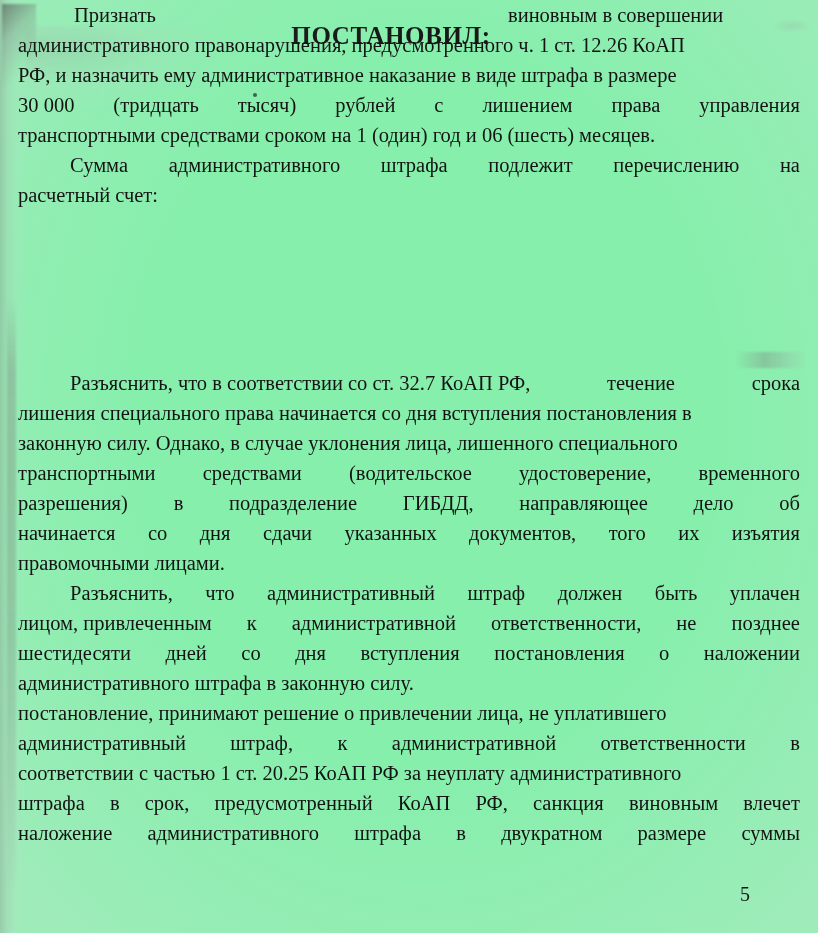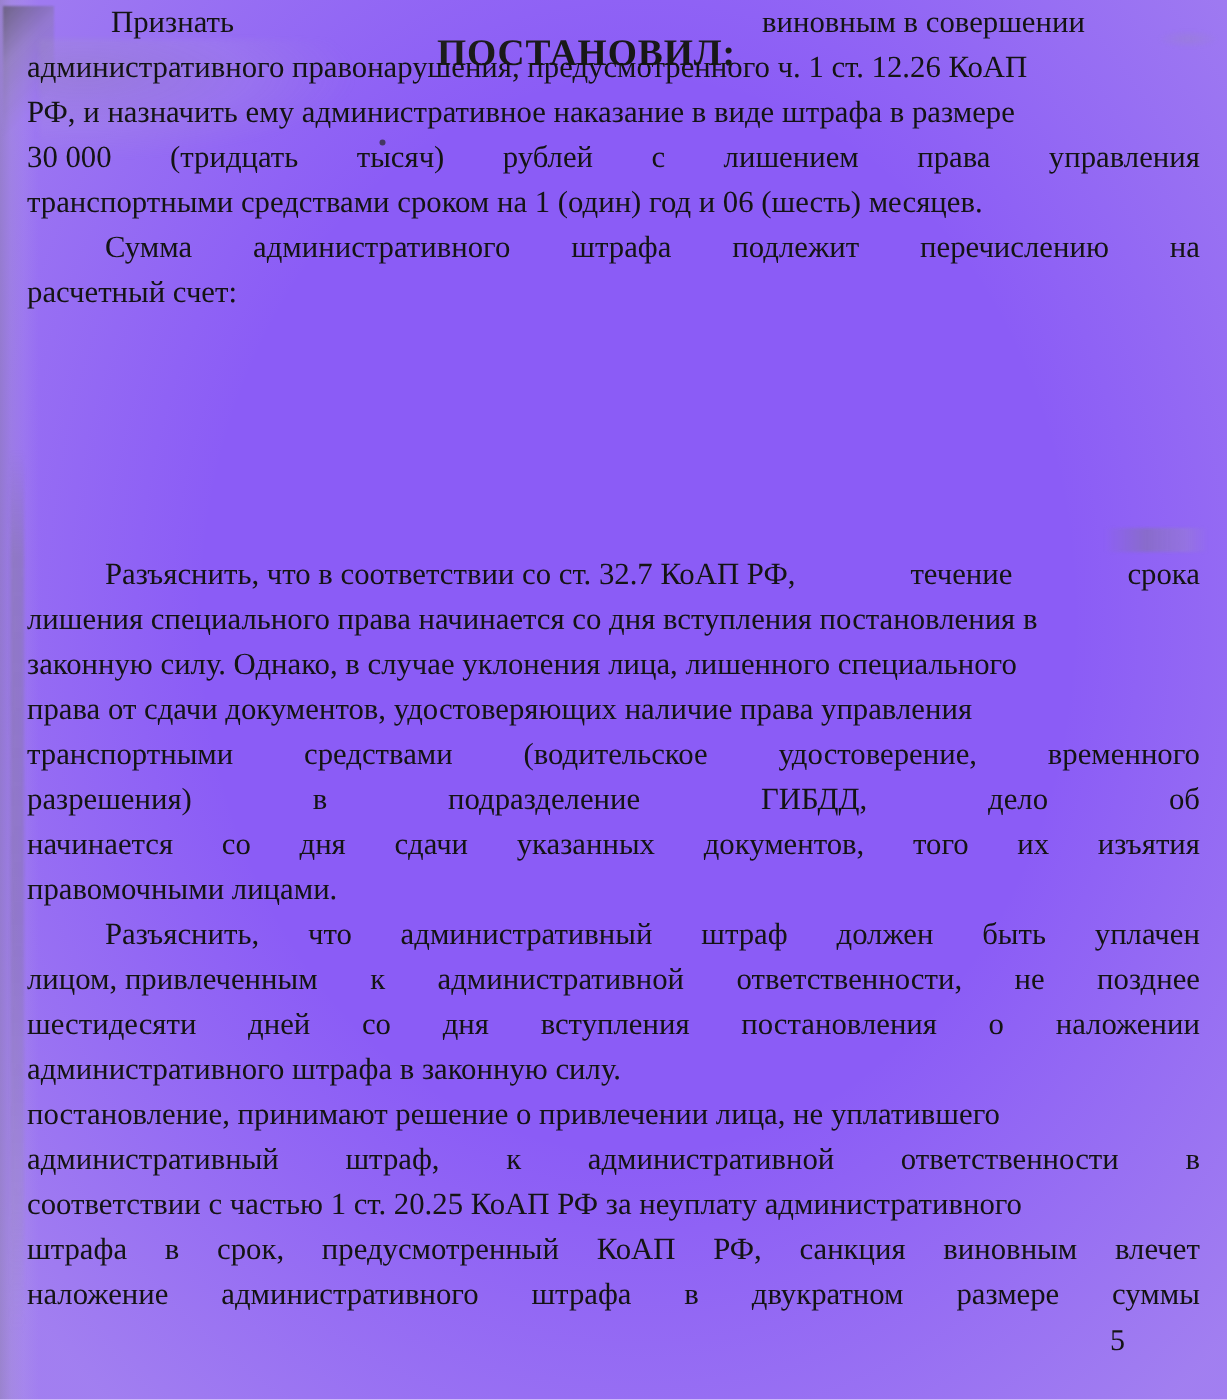--- a/index.html
+++ b/index.html
@@ -13,7 +13,7 @@
     position: relative;
     width: 818px;
     height: 933px;
-    background: #8b5cf6;
+    background: #86efac;
     overflow: hidden;
     font-family: "Liberation Serif", "DejaVu Serif", serif;
     color: #141414;

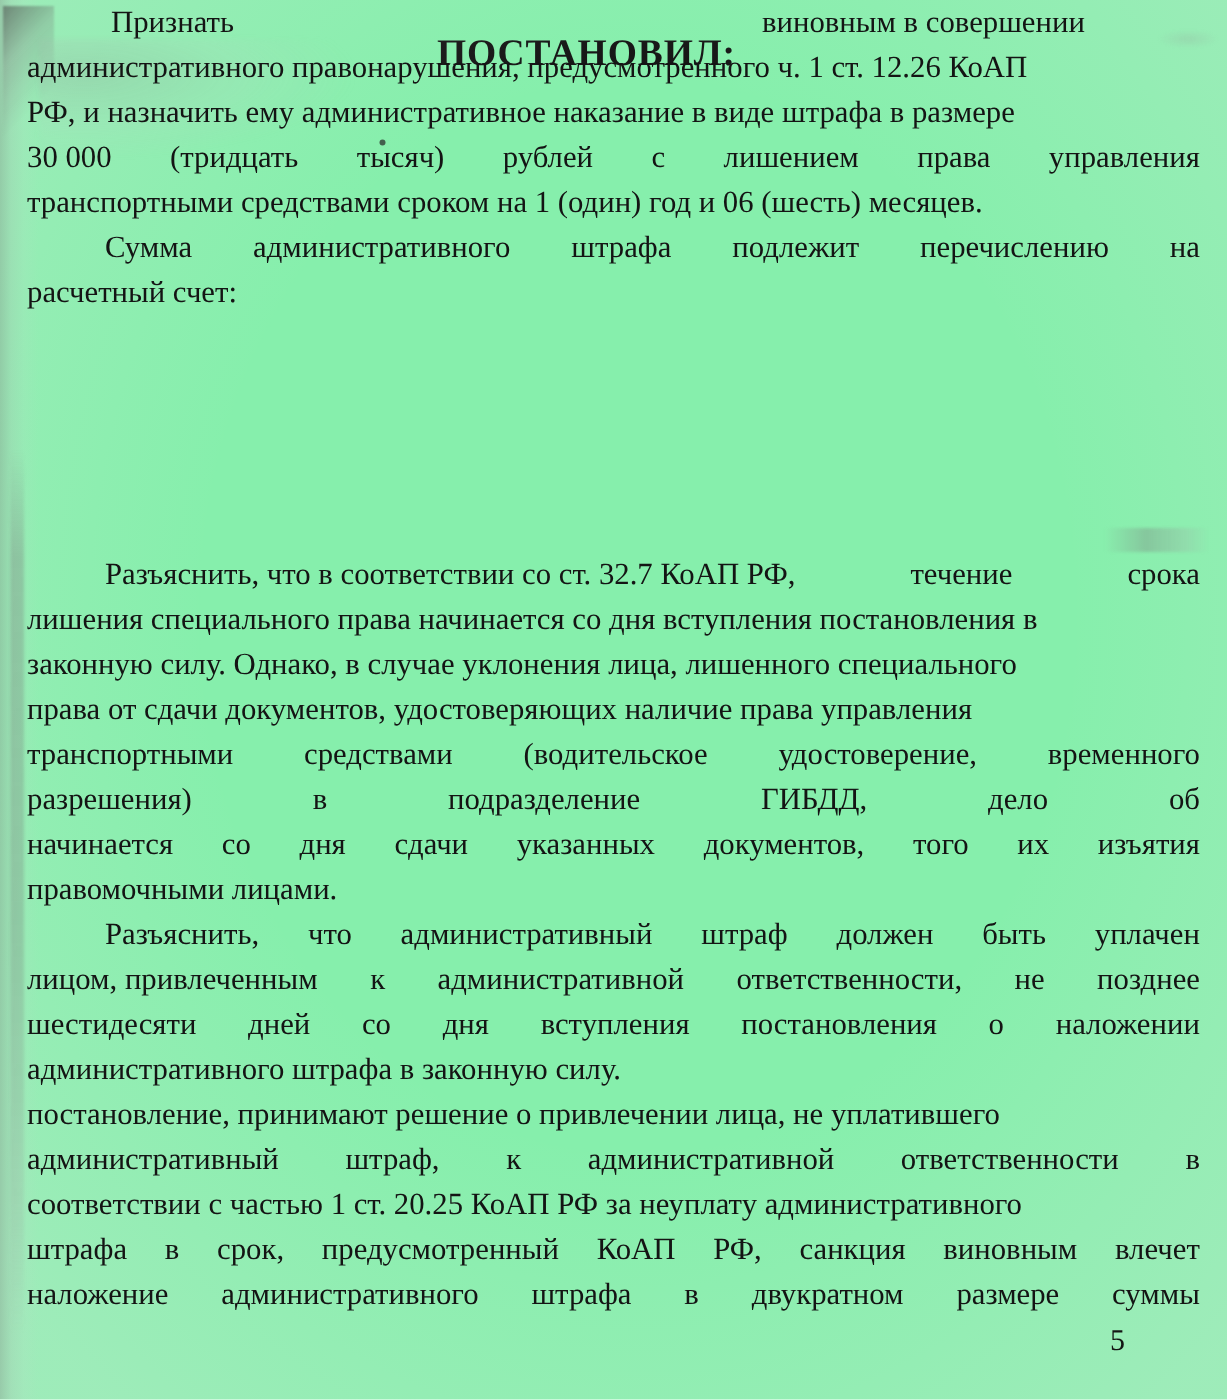--- a/index.html
+++ b/index.html
@@ -168,7 +168,6 @@
         <div class="line just indent"><span class="w">Разъяснить, что в соответствии со ст. 32.7 КоАП РФ,</span><span class="w">течение</span><span class="w">срока</span></div>
         <div class="line flush"><span class="w">лишения специального права начинается со дня вступления постановления в</span></div>
         <div class="line flush"><span class="w">законную силу. Однако, в случае уклонения лица, лишенного специального</span></div>
-        <div class="line flush"><span class="w">права от сдачи документов, удостоверяющих наличие права управления</span></div>
         <div class="line just"><span class="w">транспортными</span><span class="w">средствами</span><span class="w">(водительское</span><span class="w">удостоверение,</span><span class="w">временного</span></div>
         <div class="line just"><span class="w">разрешения)</span><span class="w">в</span><span class="w">подразделение</span><span class="w">ГИБДД,</span><span class="w">дело</span><span class="w">об</span></div>
         <div class="line just"><span class="w">начинается</span><span class="w">со</span><span class="w">дня</span><span class="w">сдачи</span><span class="w">указанных</span><span class="w">документов,</span><span class="w">того</span><span class="w">их</span><span class="w">изъятия</span></div>

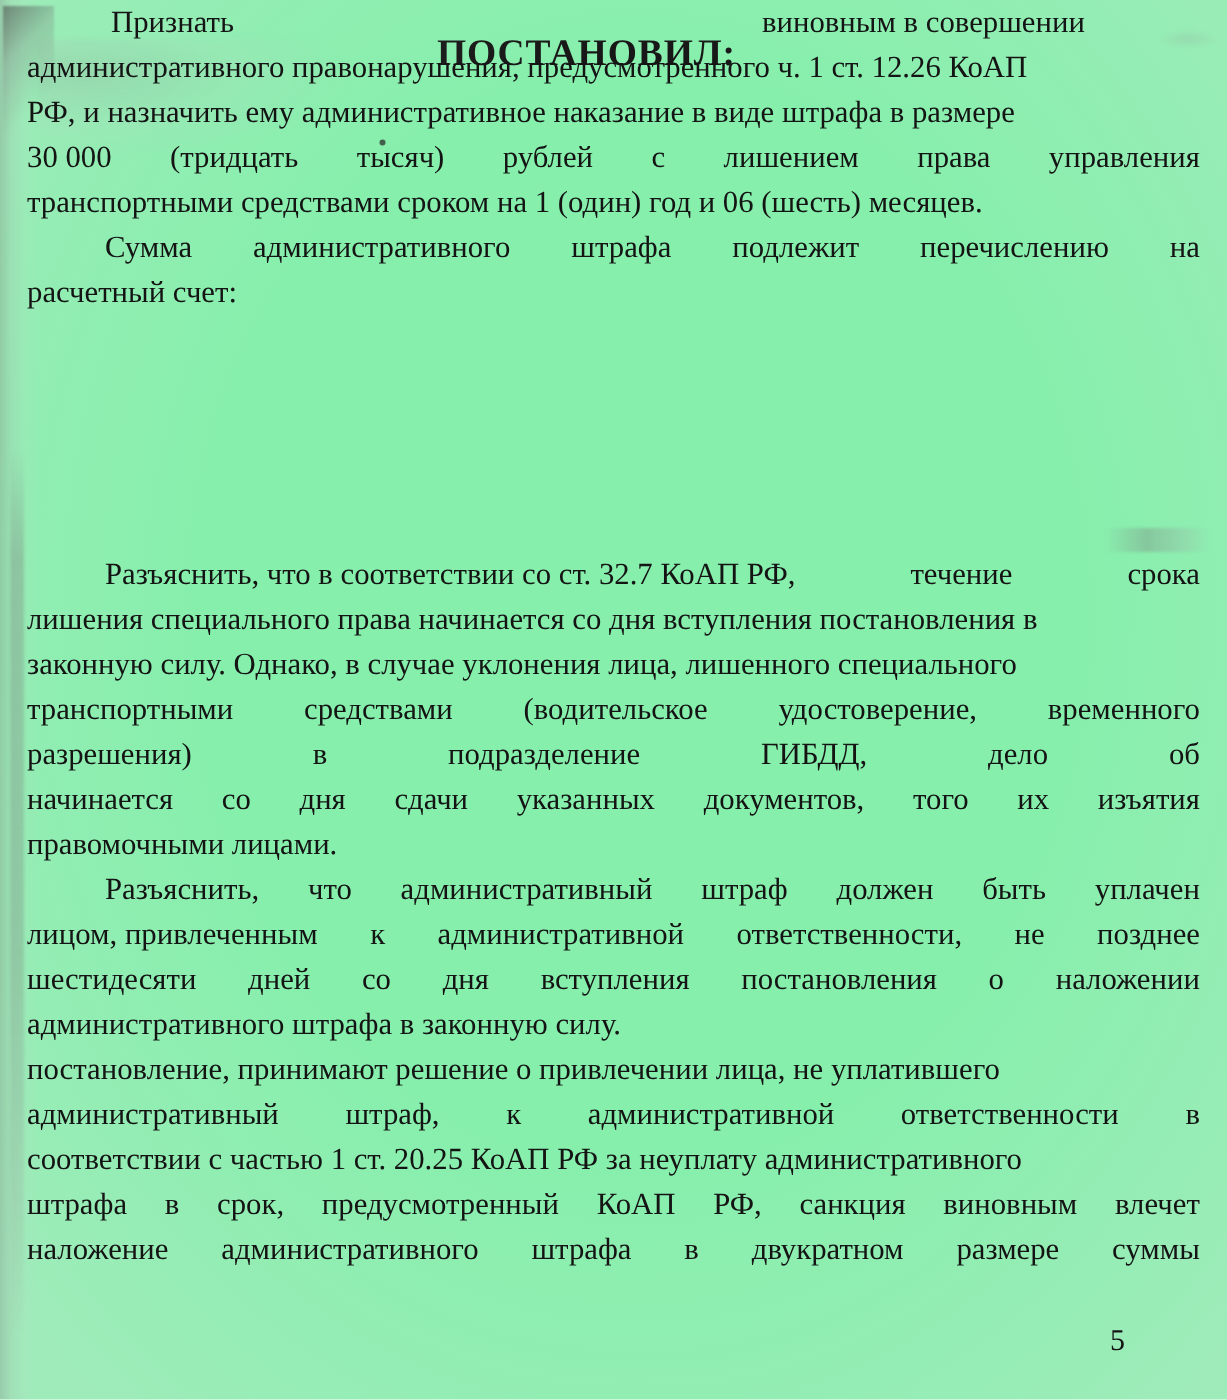--- a/index.html
+++ b/index.html
@@ -169,7 +169,7 @@
         <div class="line flush"><span class="w">лишения специального права начинается со дня вступления постановления в</span></div>
         <div class="line flush"><span class="w">законную силу. Однако, в случае уклонения лица, лишенного специального</span></div>
         <div class="line just"><span class="w">транспортными</span><span class="w">средствами</span><span class="w">(водительское</span><span class="w">удостоверение,</span><span class="w">временного</span></div>
-        <div class="line just"><span class="w">разрешения)</span><span class="w">в</span><span class="w">подразделение</span><span class="w">ГИБДД,</span><span class="w">дело</span><span class="w">об</span></div>
+        <div class="line just"><span class="w">разрешения)</span><span class="w">в</span><span class="w">подразделение</span><span class="w">ГИБДД,</span><span class="w">направляющее</span><span class="w">дело</span><span class="w">об</span></div>
         <div class="line just"><span class="w">начинается</span><span class="w">со</span><span class="w">дня</span><span class="w">сдачи</span><span class="w">указанных</span><span class="w">документов,</span><span class="w">того</span><span class="w">их</span><span class="w">изъятия</span></div>
         <div class="line flush"><span class="w">правомочными лицами.</span></div>
       </div>

